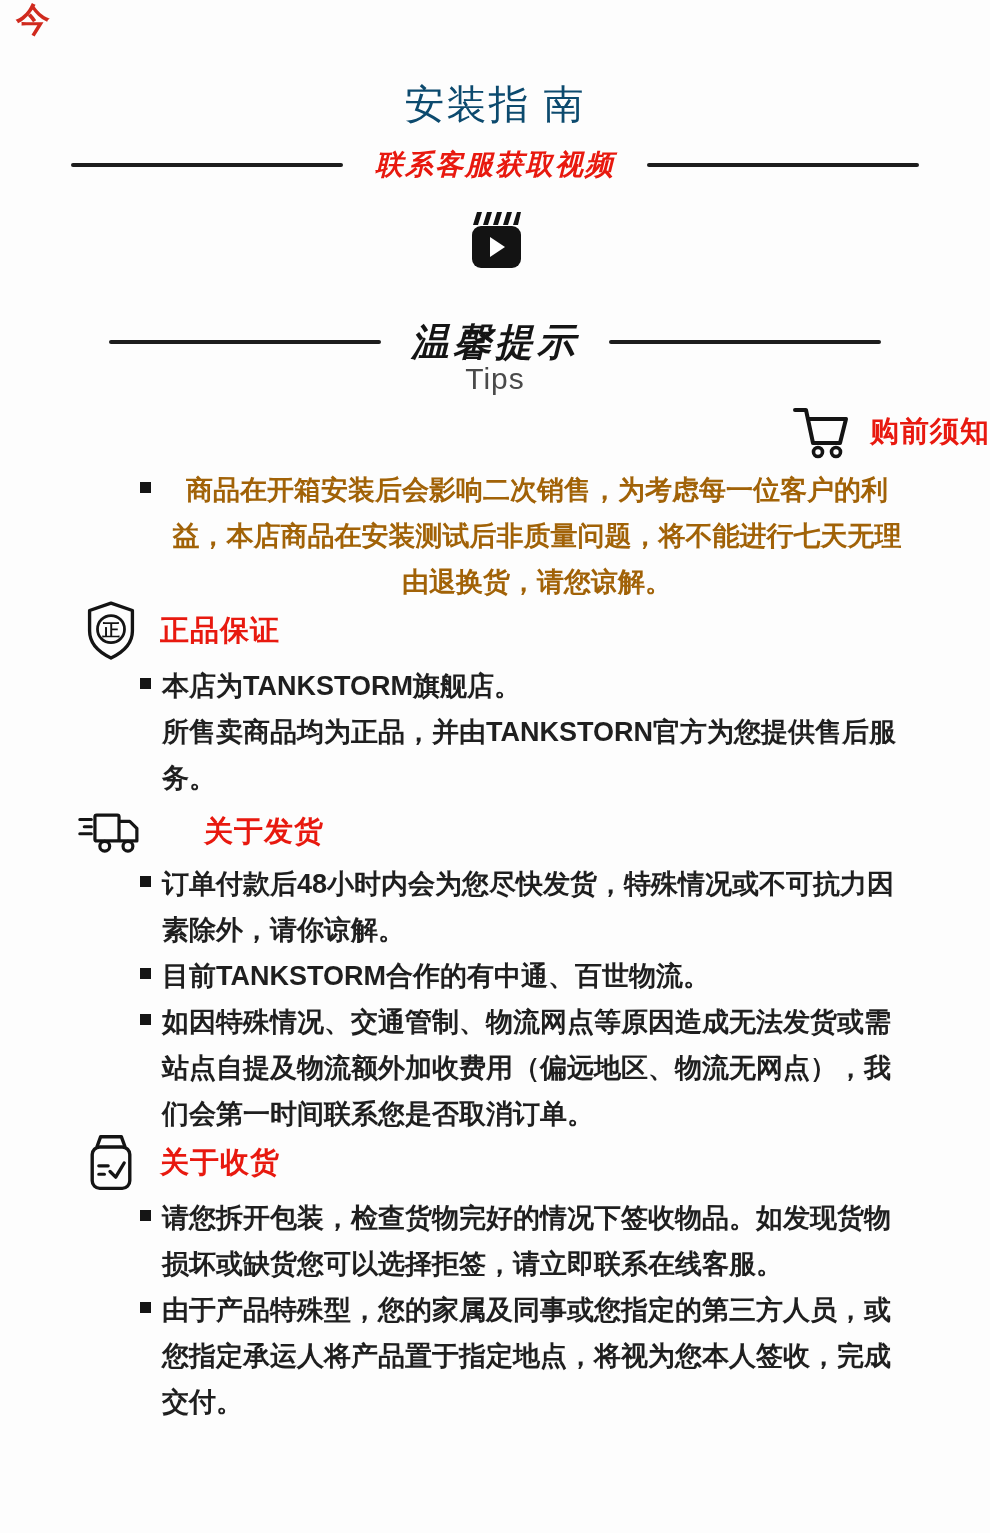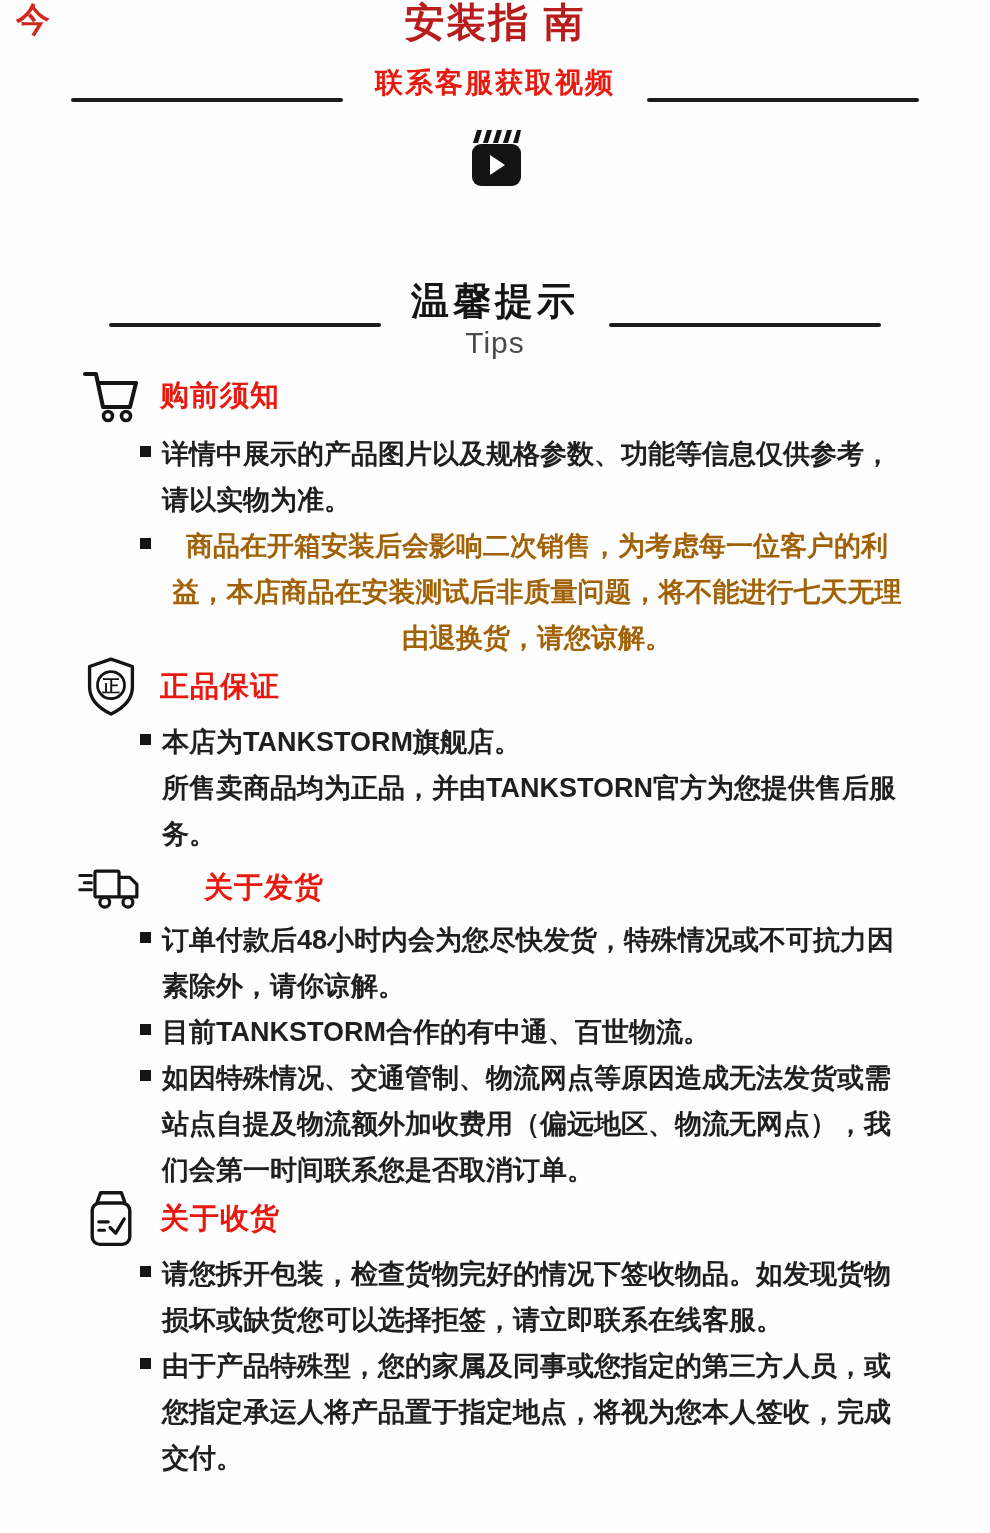--- a/index.html
+++ b/index.html
@@ -6,7 +6,7 @@
   body{font-family:"Liberation Sans","DejaVu Sans",sans-serif;background:#ffffff;}
   .page{position:relative;width:990px;height:1533px;margin:0 auto;background:#fdfdfd;overflow:hidden;}
   .corner-mark{position:absolute;top:2px;left:16px;font-size:34px;font-weight:bold;color:#d02a1e;line-height:1;}
-  .main-title{text-align:center;font-size:40px;line-height:44px;color:#b91c1c;letter-spacing:2px;font-weight:700;}
+  .main-title{padding-top:82px;text-align:center;font-size:40px;line-height:44px;color:#0c4a6e;letter-spacing:2px;font-weight:400;}
   .divider-row{display:flex;align-items:flex-end;justify-content:center;margin-top:20px;height:38px;}
   .divider-row .line{height:4px;width:272px;background:#1d1d1d;border-radius:2px;}
   .divider-label{margin:0 32px;font-size:28px;font-weight:bold;color:#e8190f;letter-spacing:2px;white-space:nowrap;}

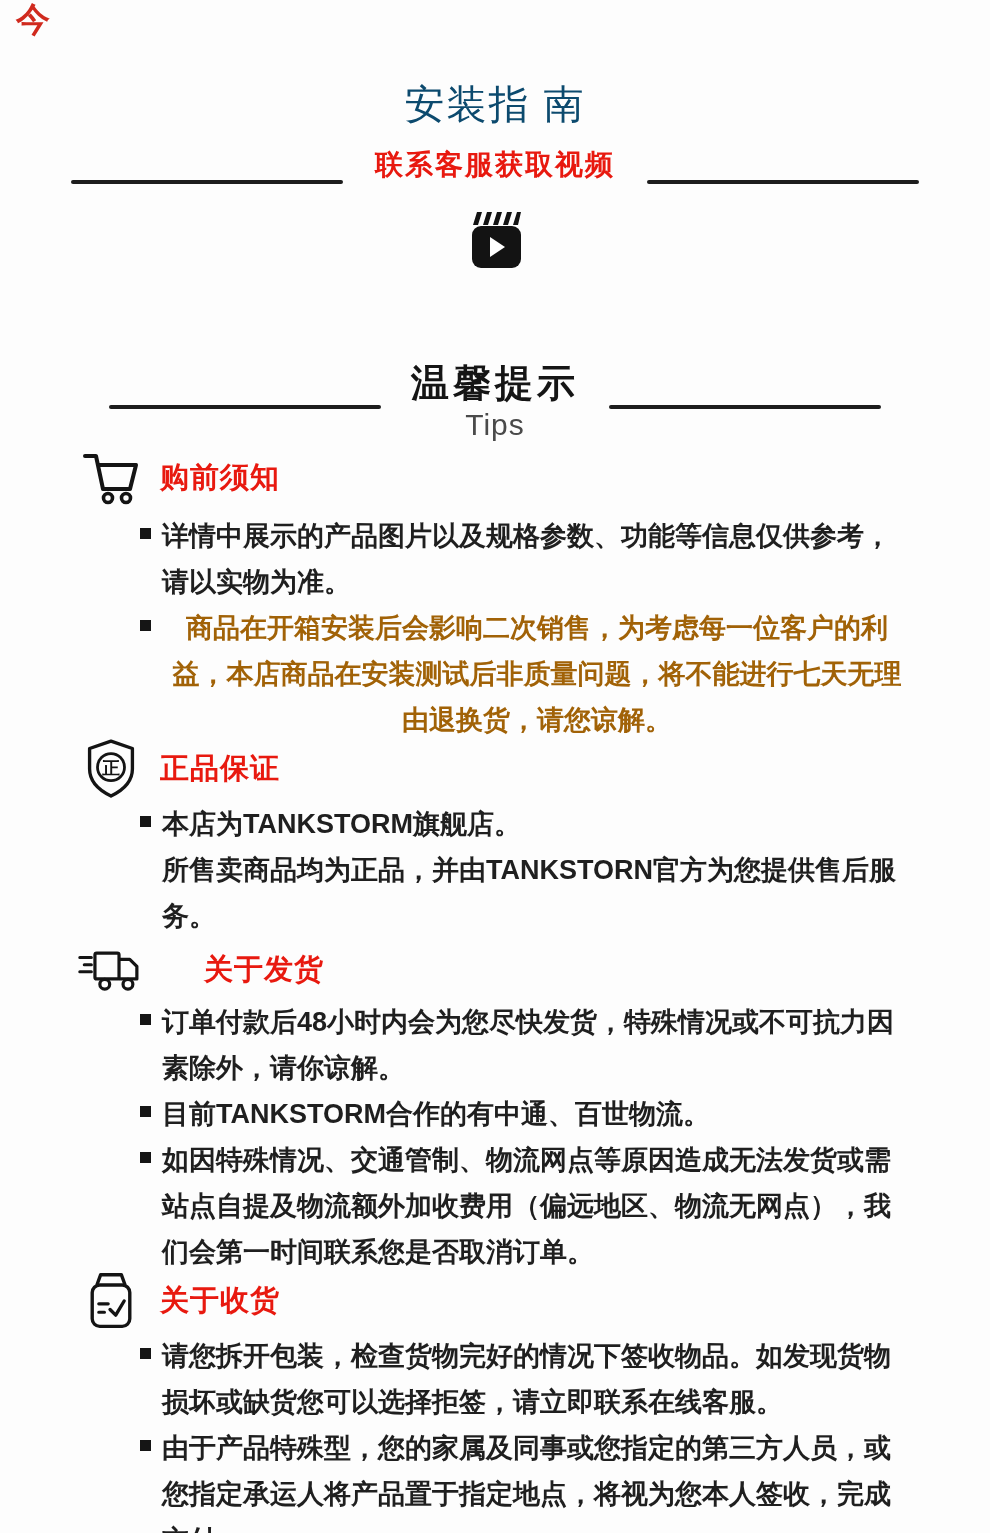--- a/index.html
+++ b/index.html
@@ -7,7 +7,7 @@
   .page{position:relative;width:990px;height:1533px;margin:0 auto;background:#fdfdfd;overflow:hidden;}
   .corner-mark{position:absolute;top:2px;left:16px;font-size:34px;font-weight:bold;color:#d02a1e;line-height:1;}
   .main-title{padding-top:82px;text-align:center;font-size:40px;line-height:44px;color:#0c4a6e;letter-spacing:2px;font-weight:400;}
-  .divider-row{display:flex;align-items:flex-end;justify-content:center;margin-top:20px;height:38px;}
+  .divider-row{display:flex;align-items:center;justify-content:center;margin-top:20px;height:38px;font-style:italic;}
   .divider-row .line{height:4px;width:272px;background:#1d1d1d;border-radius:2px;}
   .divider-label{margin:0 32px;font-size:28px;font-weight:bold;color:#e8190f;letter-spacing:2px;white-space:nowrap;}
   .video-row{margin-top:24px;text-align:center;height:62px;}

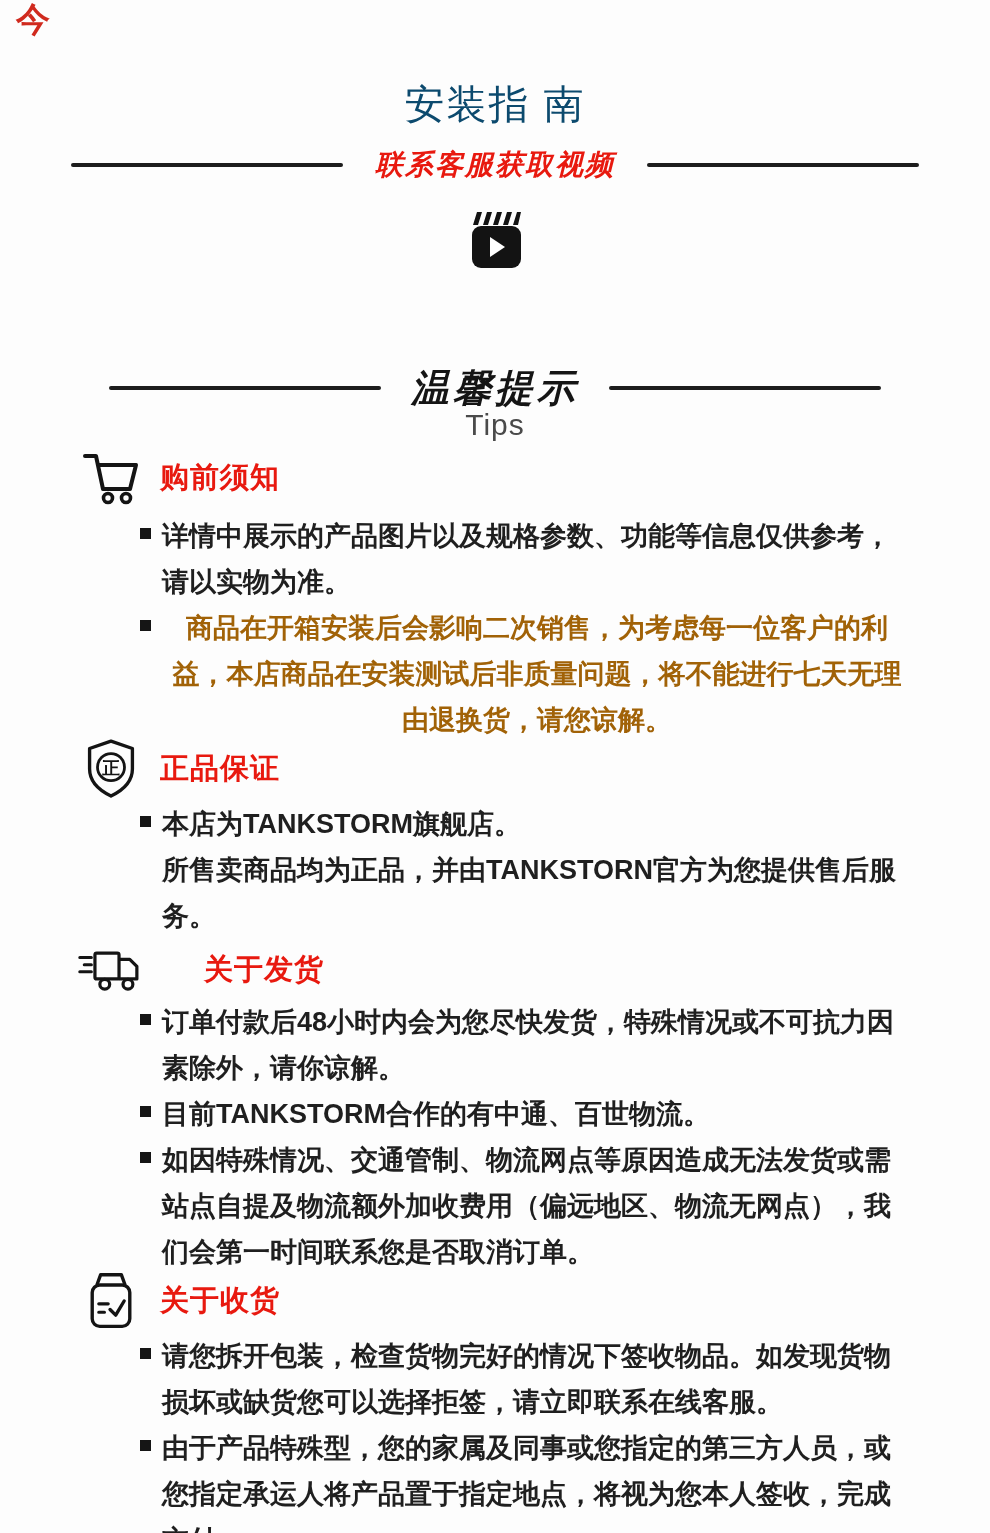--- a/index.html
+++ b/index.html
@@ -11,7 +11,7 @@
   .divider-row .line{height:4px;width:272px;background:#1d1d1d;border-radius:2px;}
   .divider-label{margin:0 32px;font-size:28px;font-weight:bold;color:#e8190f;letter-spacing:2px;white-space:nowrap;}
   .video-row{margin-top:24px;text-align:center;height:62px;}
-  .tips-row{margin-top:97px;height:42px;}
+  .tips-row{margin-top:51px;height:42px;}
   .tips-title{margin:0 30px;font-size:38px;font-weight:bold;color:#151515;letter-spacing:4px;white-space:nowrap;}
   .tips-sub{text-align:center;font-size:30px;color:#4a4a4a;letter-spacing:1px;height:32px;line-height:32px;}
   .tip-section{margin-top:0;}

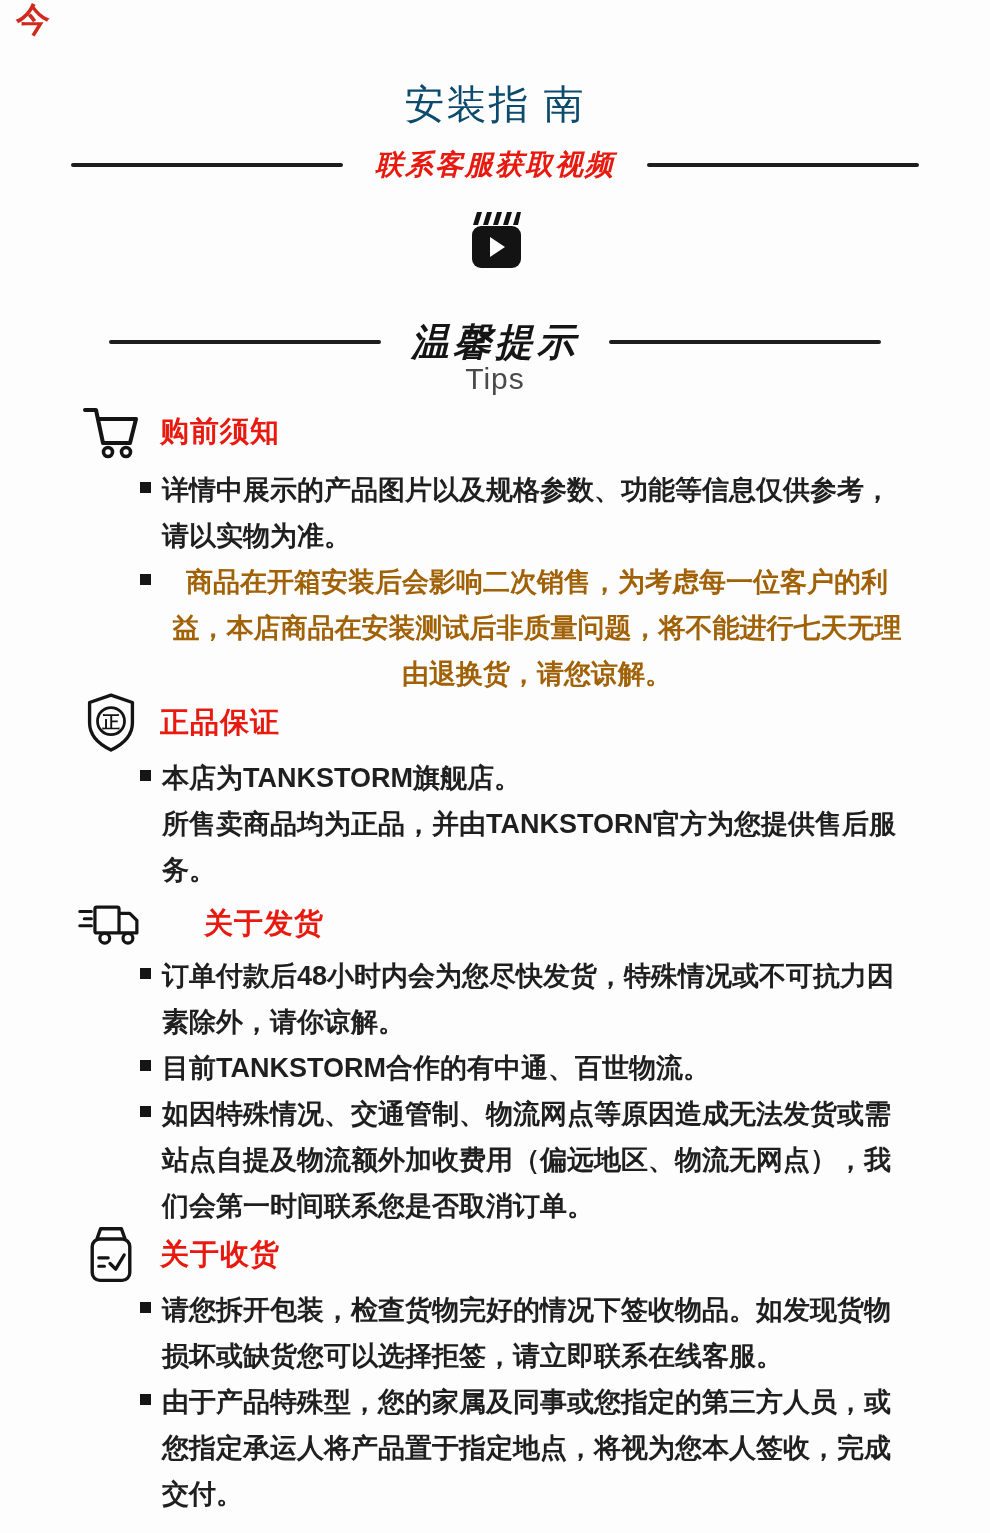--- a/index.html
+++ b/index.html
@@ -24,7 +24,7 @@
   .bullet.red{color:#a16207;text-align:center;}
   .bullet.no-marker{padding-left:22px;}
   .h54{height:54px;} .h64{height:64px;} .h46{height:46px;gap:44px;}
-  .mt10{margin-top:10px;} .mt8{margin-top:8px;} .mt6{margin-top:6px;}
+  .mt10{margin-top:10px;justify-content:flex-end;} .mt8{margin-top:8px;} .mt6{margin-top:6px;}
   .mtm6{margin-top:-6px;} .mt0{margin-top:0;}
   svg{display:block;}
 </style>

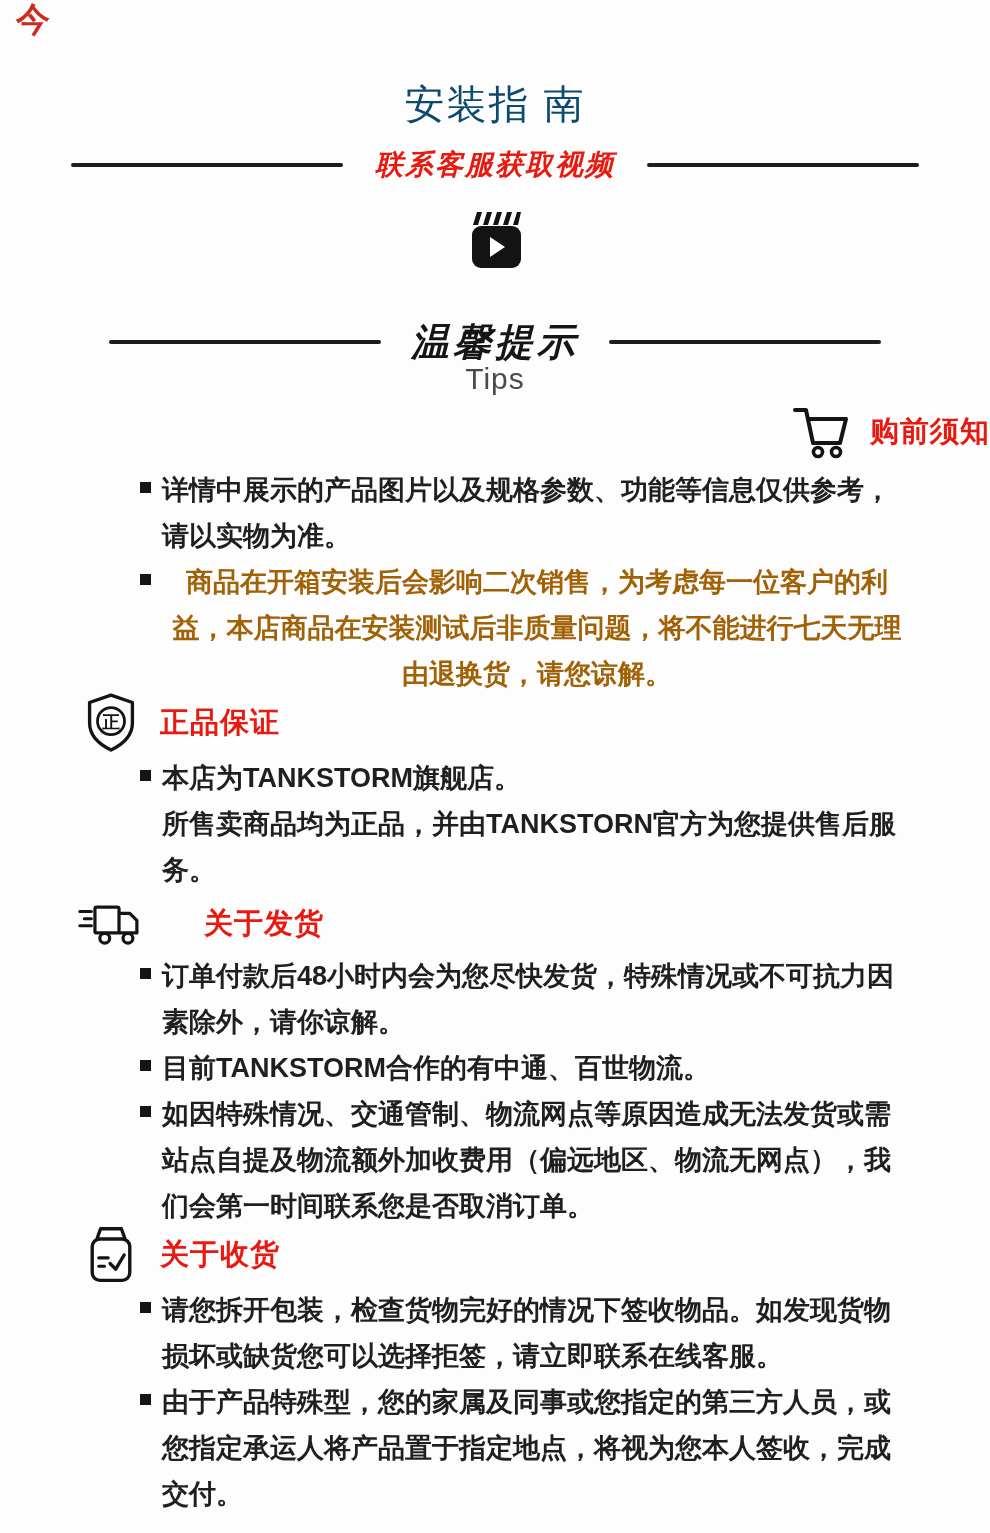--- a/index.html
+++ b/index.html
@@ -72,7 +72,7 @@
       <h3 class="sec-title">购前须知</h3>
     </div>
     <div class="bullets mt8">
-      <p class="bullet"><span class="sq"></span><span>详情中展示的产品图片以及规格参数、功能等信息仅供参考，请以实物为准。</span></p>
+      <p class="bullet"><span class="sq"></span></p>
       <p class="bullet red"><span class="sq"></span><span>商品在开箱安装后会影响二次销售，为考虑每一位客户的利益，本店商品在安装测试后非质量问题，将不能进行七天无理由退换货，请您谅解。</span></p>
     </div>
   </div>

